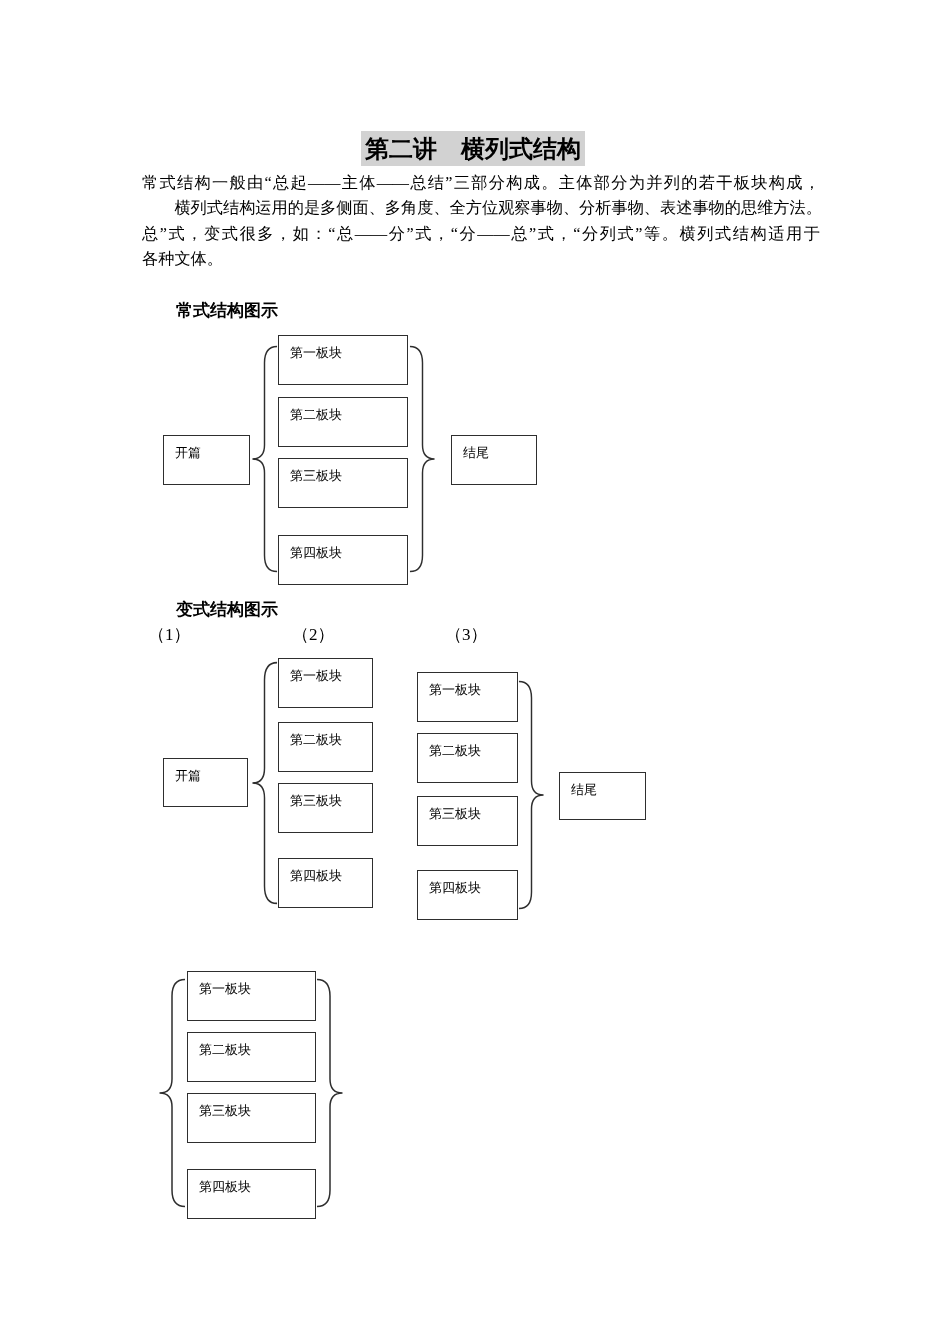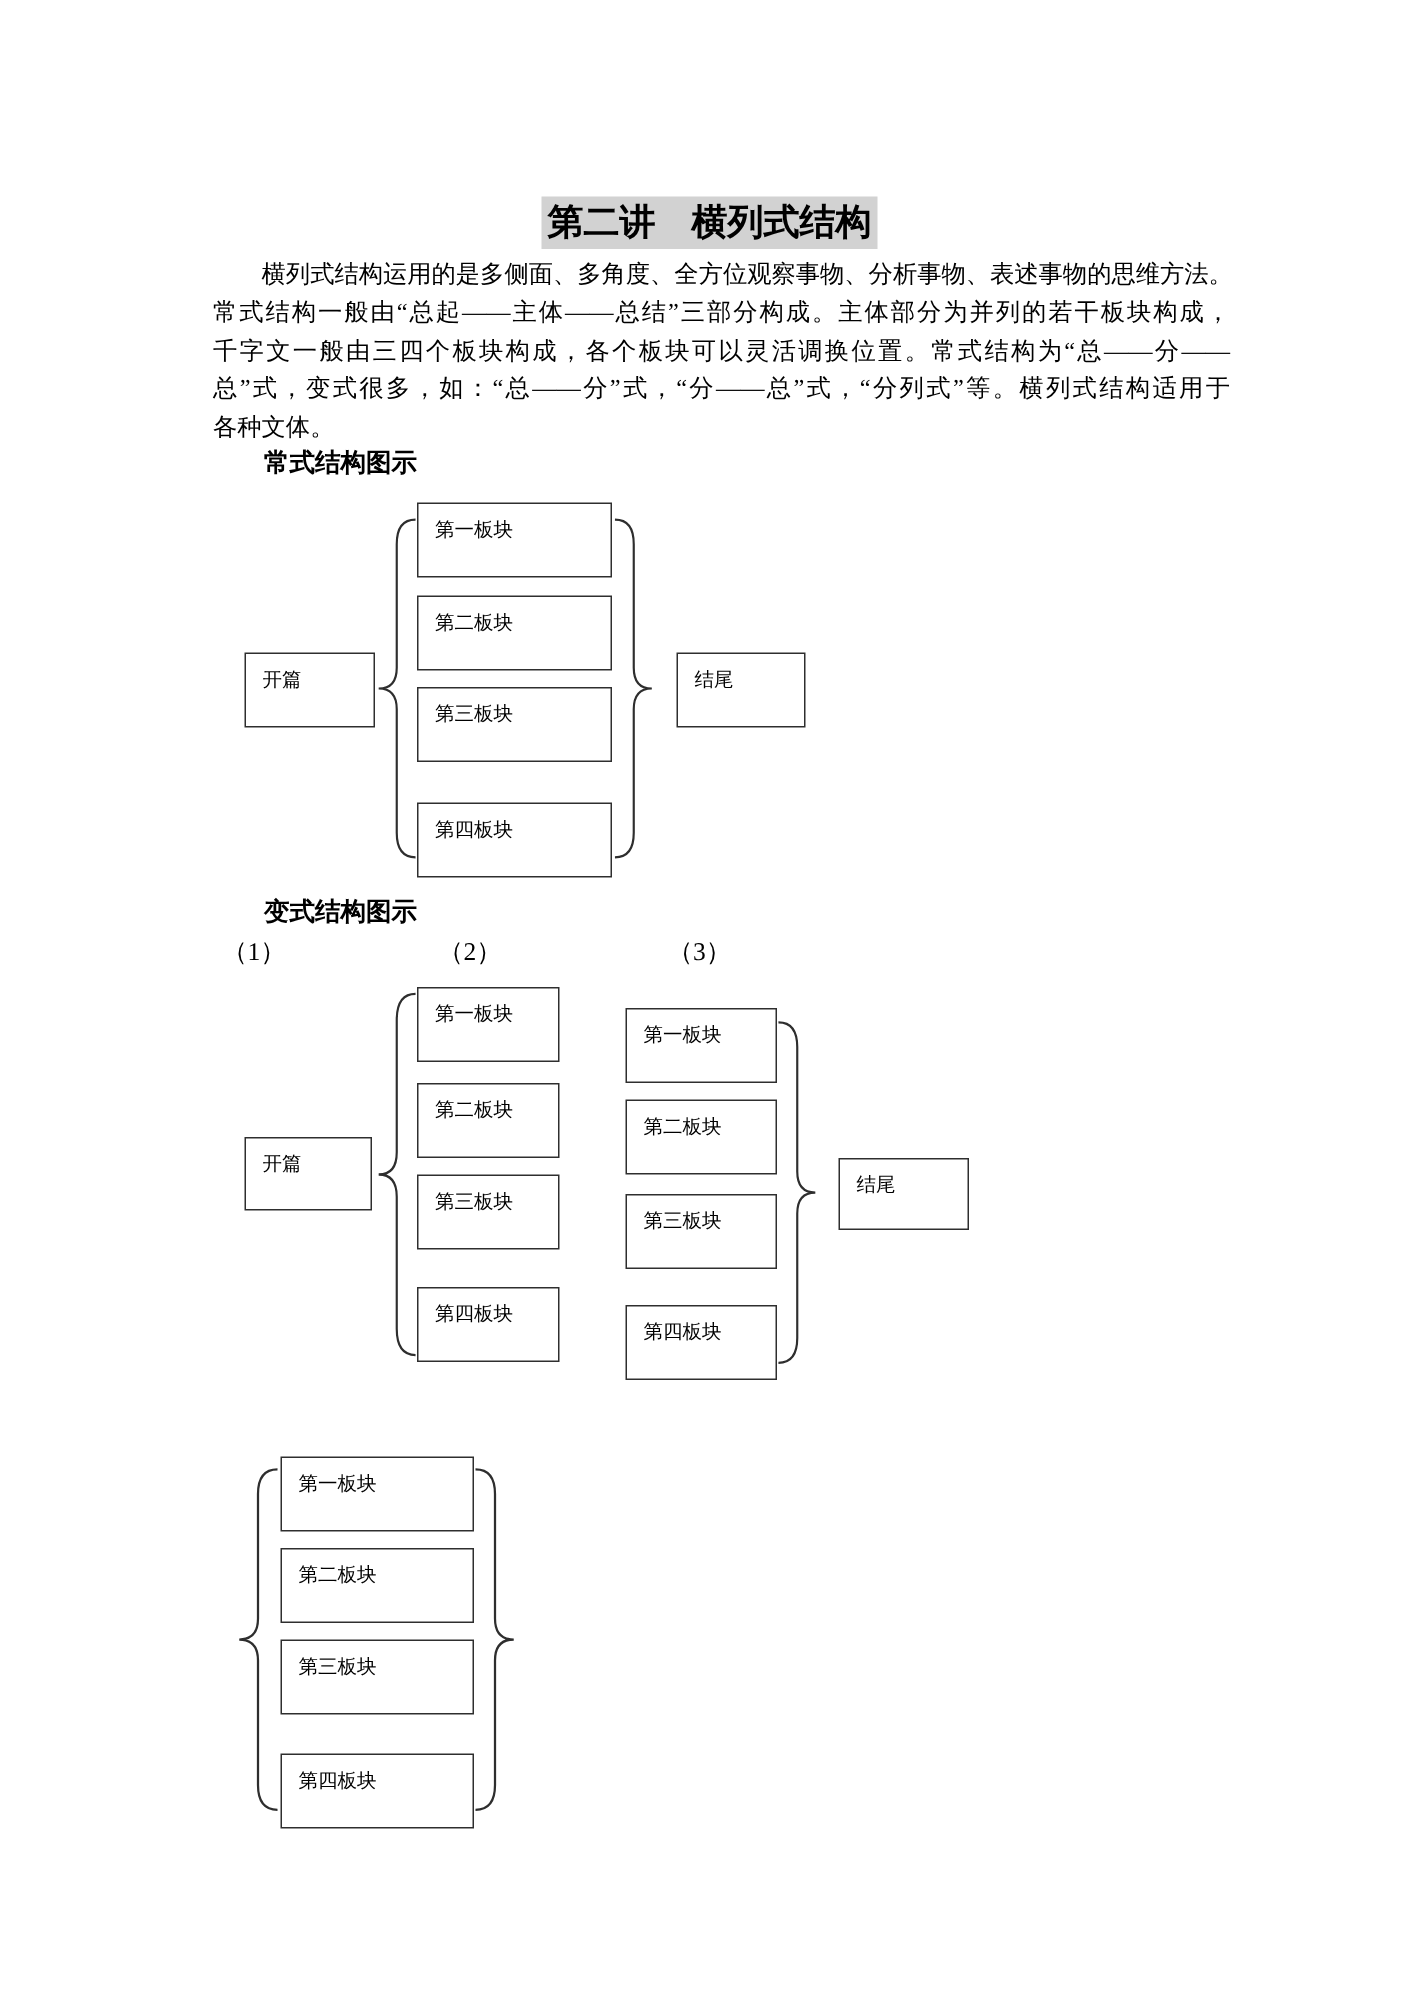--- a/index.html
+++ b/index.html
@@ -77,8 +77,8 @@
   <div class="doc-title">第二讲　横列式结构</div>
 
   <div class="intro">
+    <div class="pline">常式结构一般由“总起——主体——总结”三部分构成。主体部分为并列的若干板块构成，</div>
     <div class="pline first">横列式结构运用的是多侧面、多角度、全方位观察事物、分析事物、表述事物的思维方法。</div>
-    <div class="pline">常式结构一般由“总起——主体——总结”三部分构成。主体部分为并列的若干板块构成，</div>
     <div class="pline">千字文一般由三四个板块构成，各个板块可以灵活调换位置。常式结构为“总——分——</div>
     <div class="pline">总”式，变式很多，如：“总——分”式，“分——总”式，“分列式”等。横列式结构适用于</div>
     <div class="pline last">各种文体。</div>

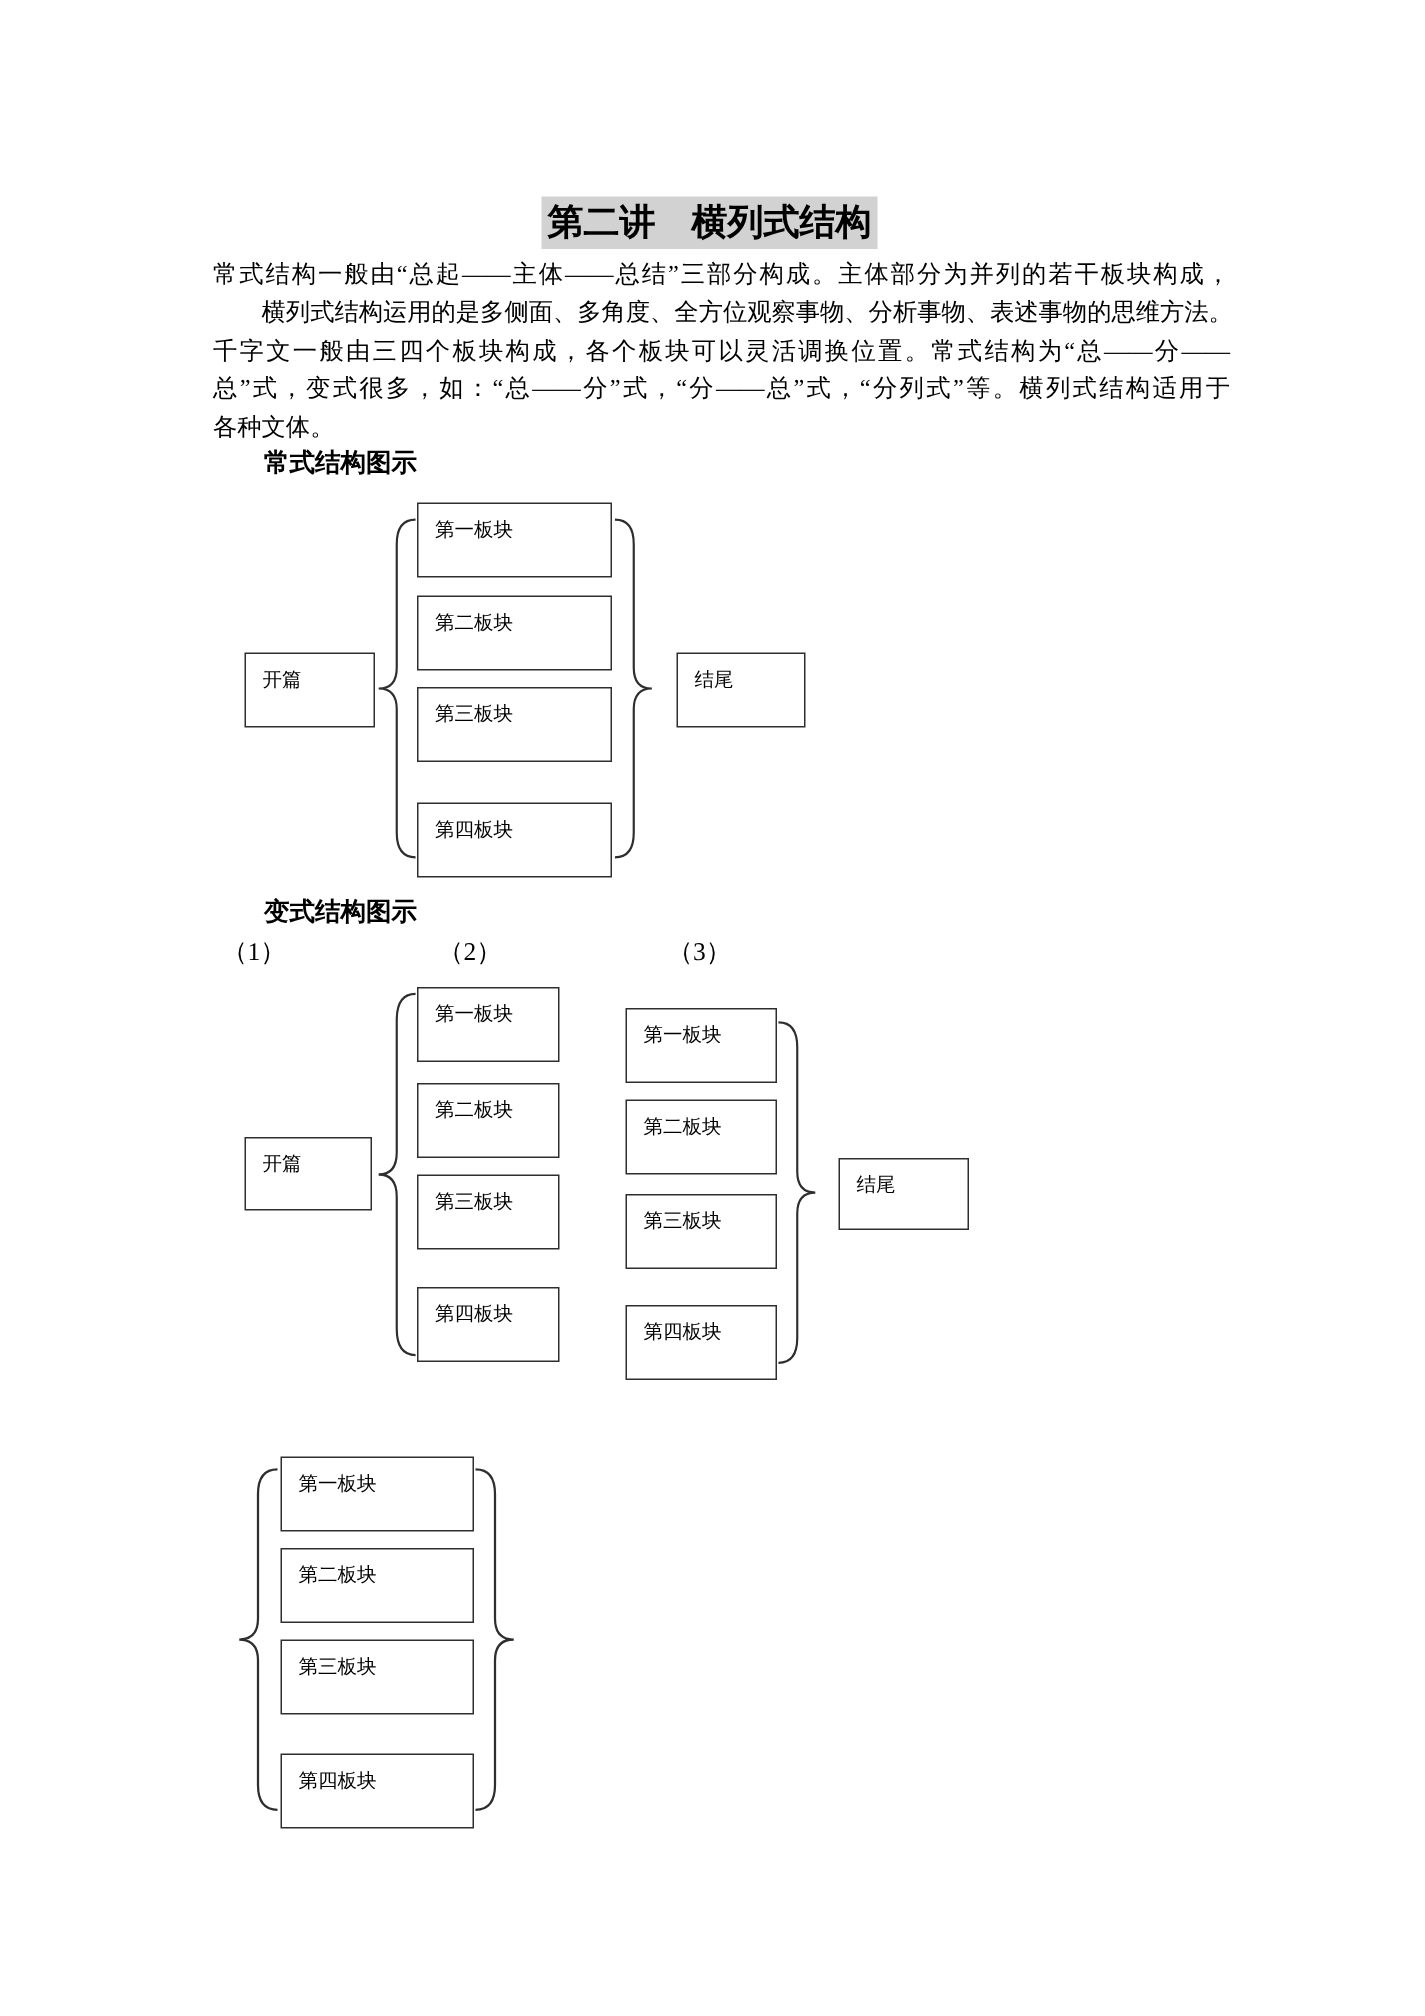--- a/index.html
+++ b/index.html
@@ -79,7 +79,6 @@
   <div class="intro">
     <div class="pline">常式结构一般由“总起——主体——总结”三部分构成。主体部分为并列的若干板块构成，</div>
     <div class="pline first">横列式结构运用的是多侧面、多角度、全方位观察事物、分析事物、表述事物的思维方法。</div>
-    <div class="pline">千字文一般由三四个板块构成，各个板块可以灵活调换位置。常式结构为“总——分——</div>
     <div class="pline">总”式，变式很多，如：“总——分”式，“分——总”式，“分列式”等。横列式结构适用于</div>
     <div class="pline last">各种文体。</div>
   </div>

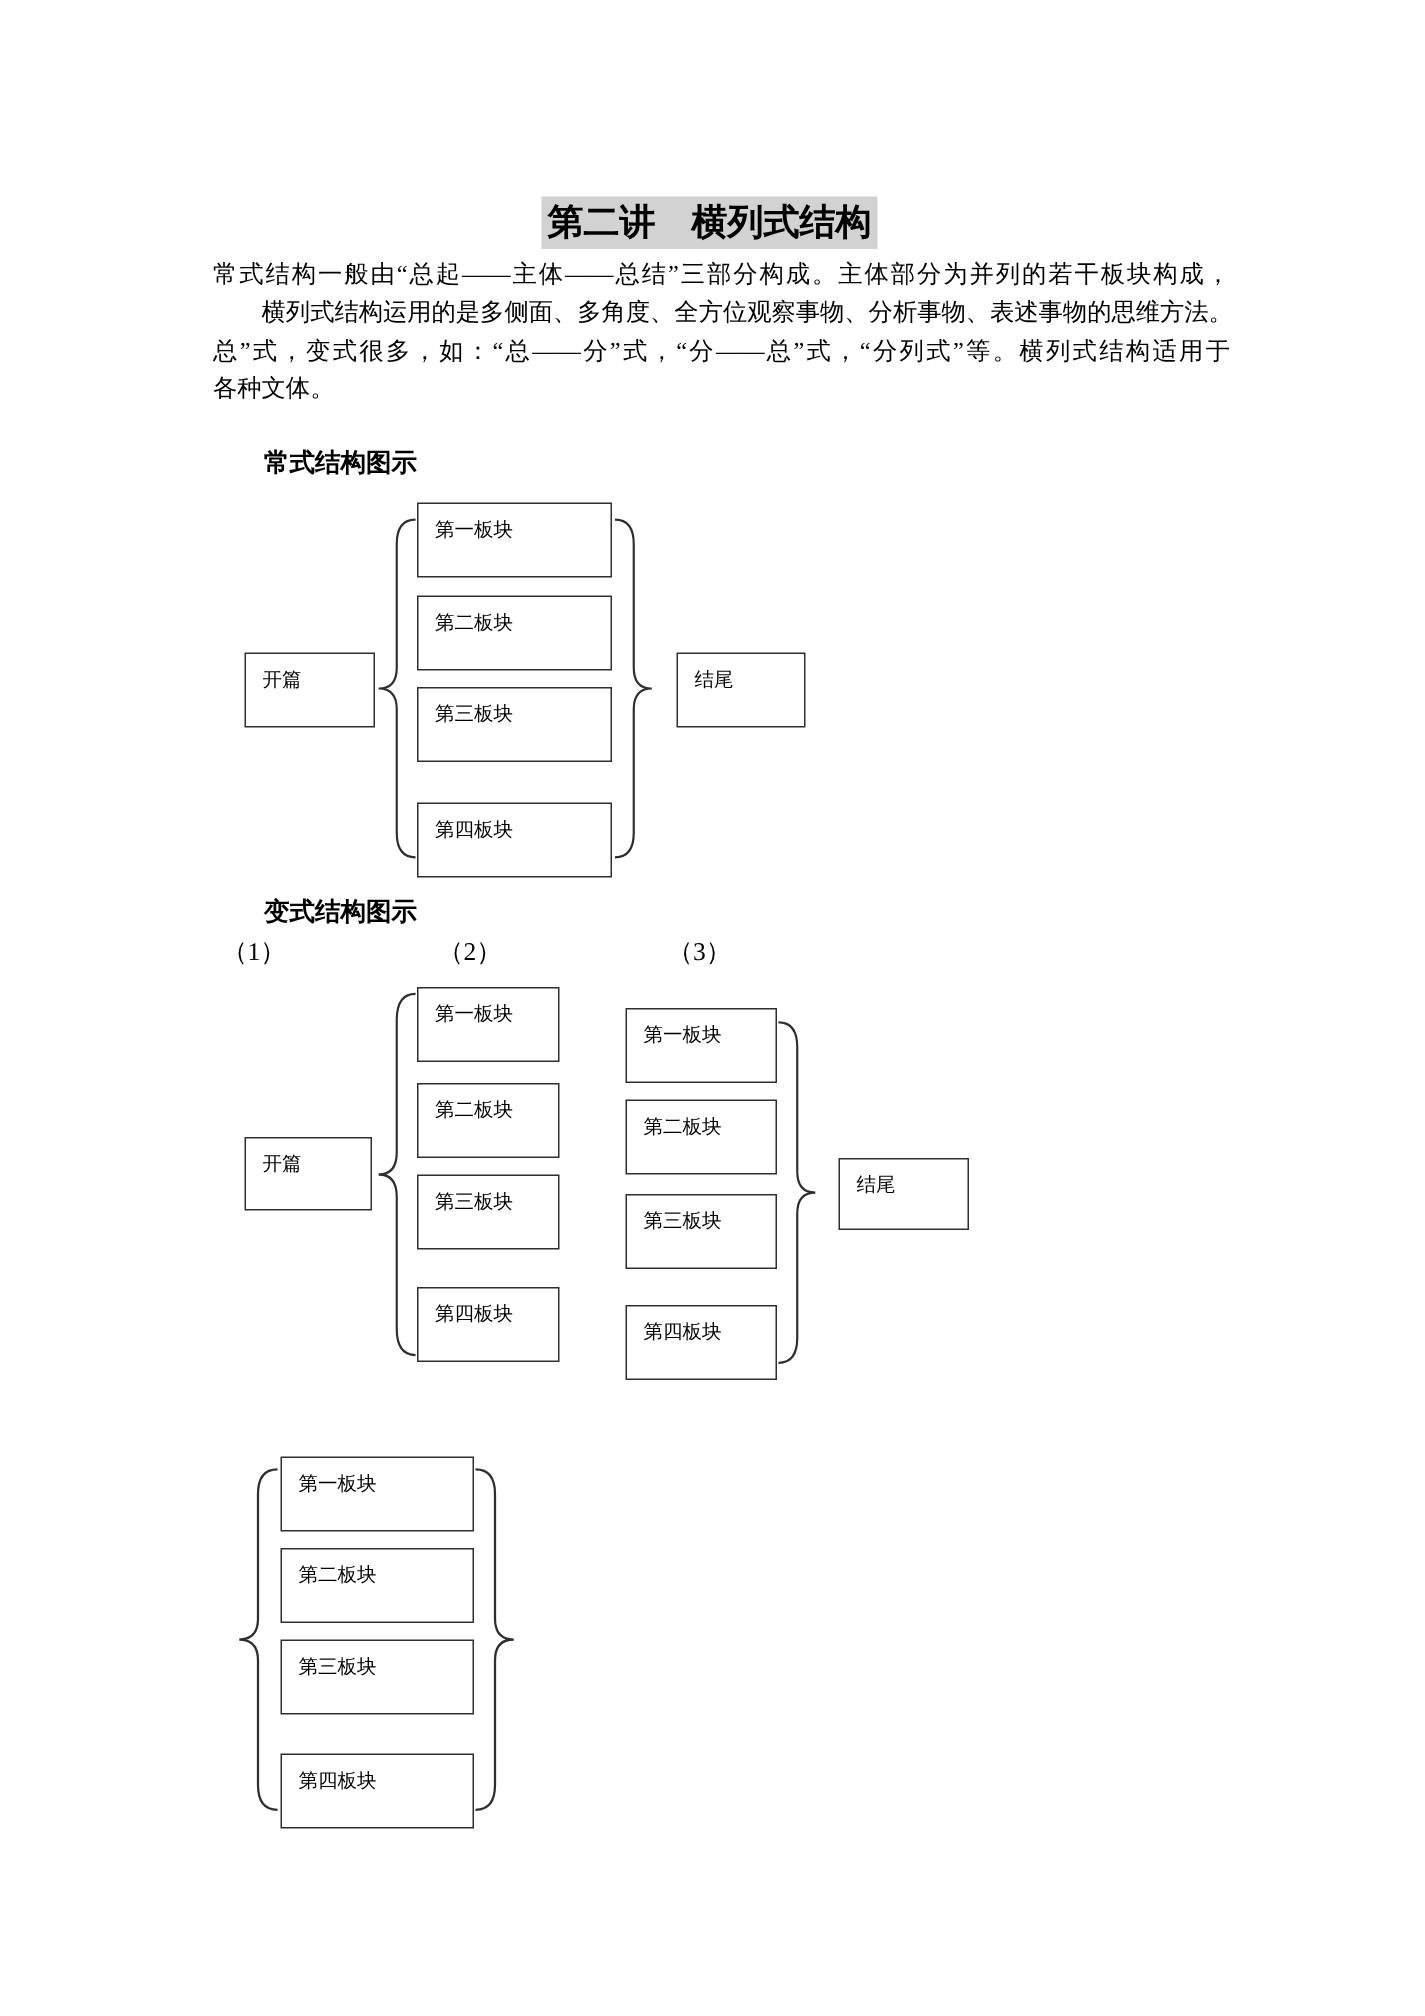--- a/index.html
+++ b/index.html
@@ -41,7 +41,7 @@
   .pline.last  { text-align-last: left; white-space: normal; }
   .subhead {
     position: absolute;
-    font-family: Liberation Mono, monospace;
+    font-family: Liberation Sans, sans-serif;
     font-weight: bold;
     font-size: 17px;
     line-height: 20px;

